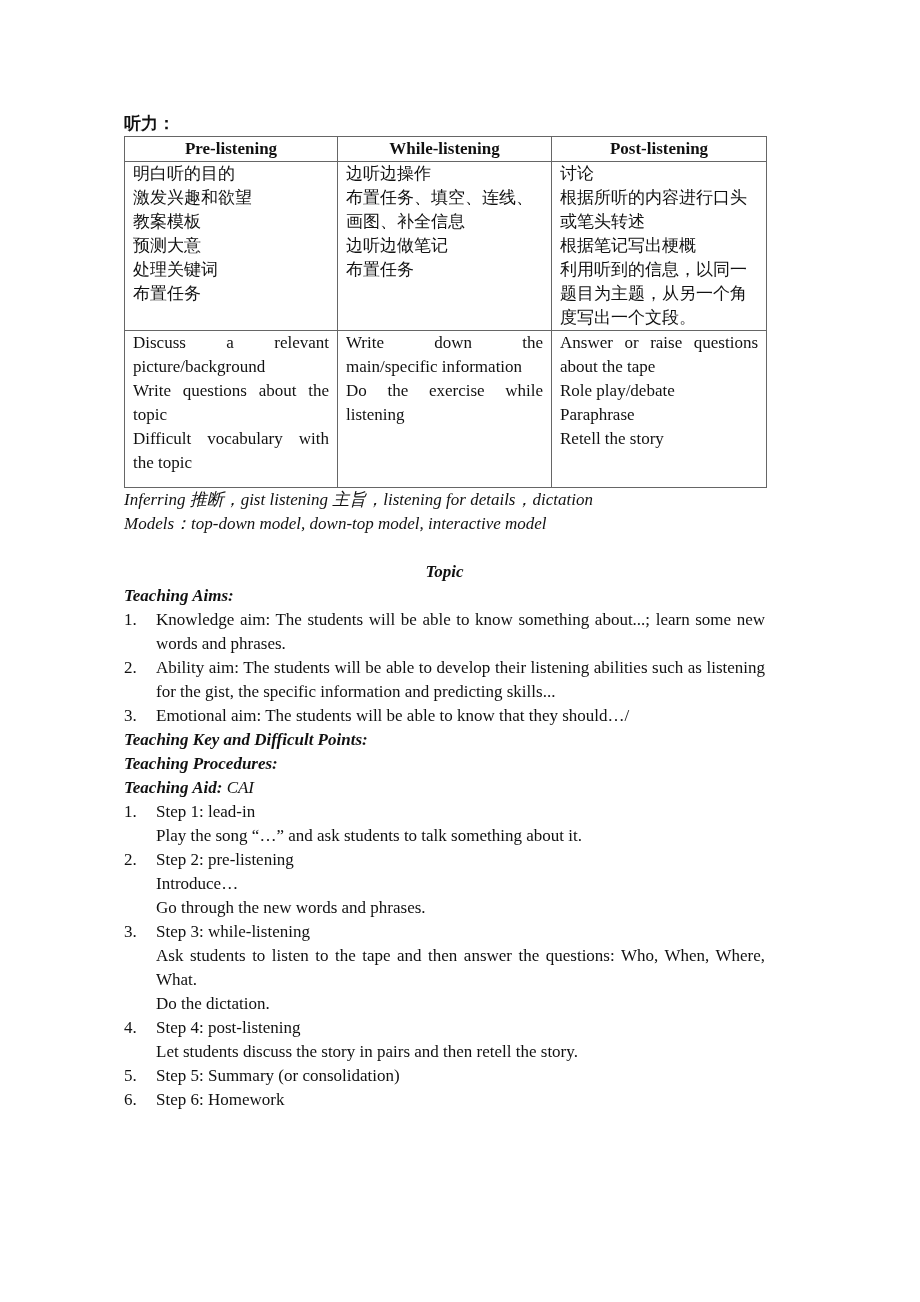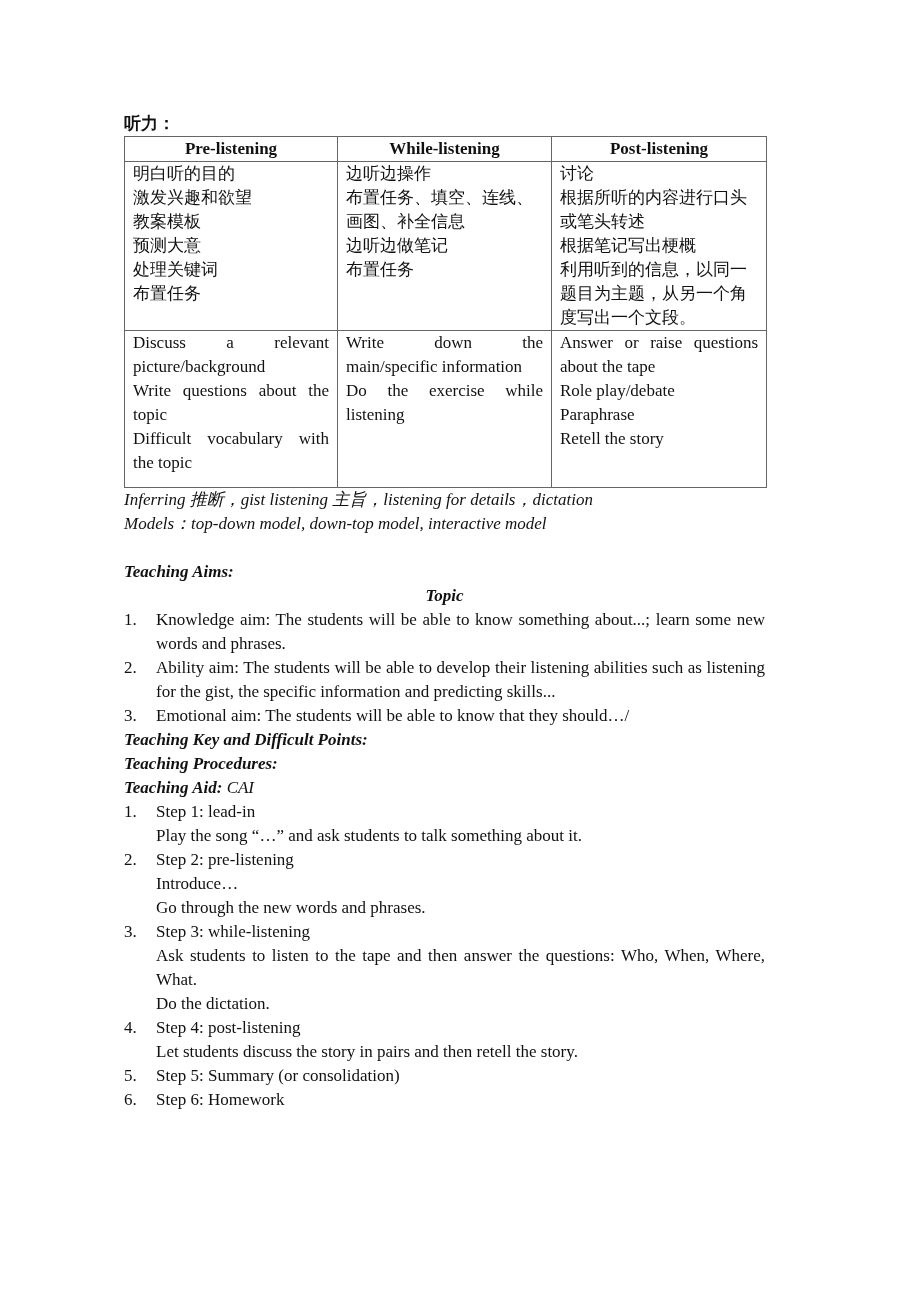--- a/index.html
+++ b/index.html
@@ -97,8 +97,8 @@
   <div class="para">Models：top-down model, down-top model, interactive model</div>
   <div class="spacer"></div>
 
+  <div class="para center-bold">Topic</div>
   <div class="para bold">Teaching Aims:</div>
-  <div class="para center-bold">Topic</div>
 
   <div class="ol-item">
     <span class="ol-num">1.</span>

